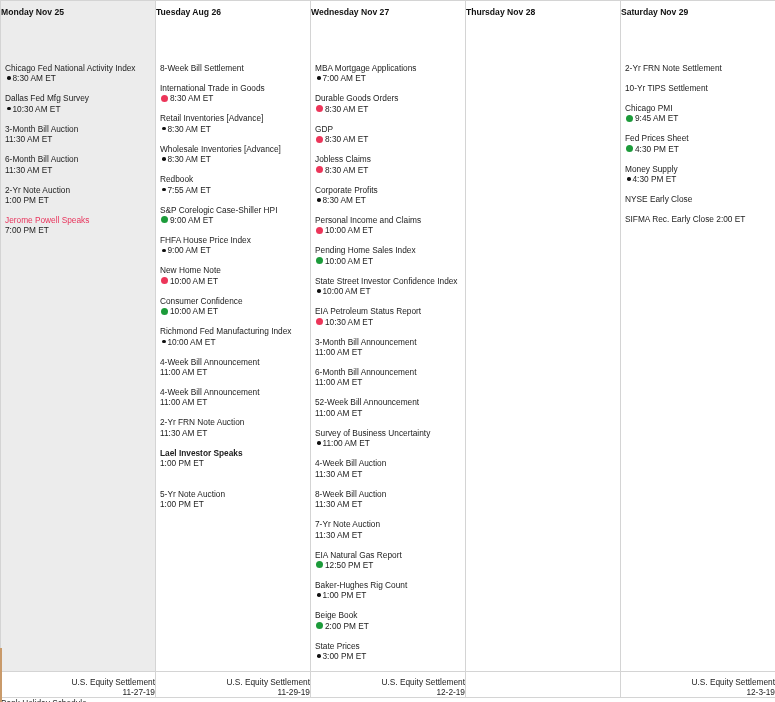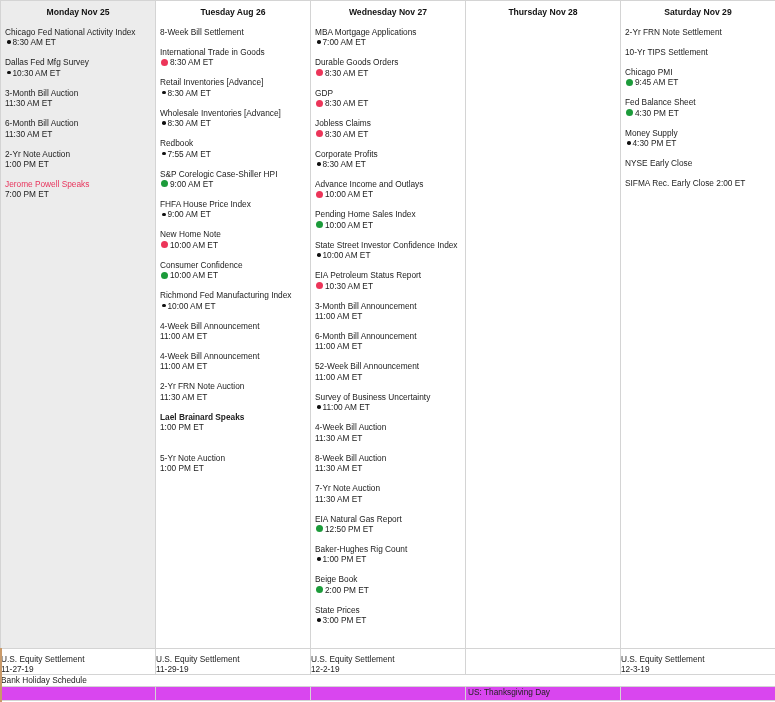--- a/index.html
+++ b/index.html
@@ -9,7 +9,7 @@
   table.grid td, table.grid th { border:1px solid #d4d4d4; padding:0; vertical-align:top; }
   .col-today { background:#ececec; }
   .day-cell { height:648px; box-sizing:border-box; position:relative; }
-  .day-head { font-weight:bold; text-align:center; font-size:8.6px; padding-top:6px; height:26px; box-sizing:border-box; color:#111; }
+  .day-head { font-weight:bold; font-size:8.6px; padding-top:6px; height:26px; box-sizing:border-box; color:#111; }
   .events { padding:0 0 0 4px; }
   .ev { margin-bottom:9.6px; line-height:10.4px; }
   .ev .title { display:block; white-space:nowrap; }

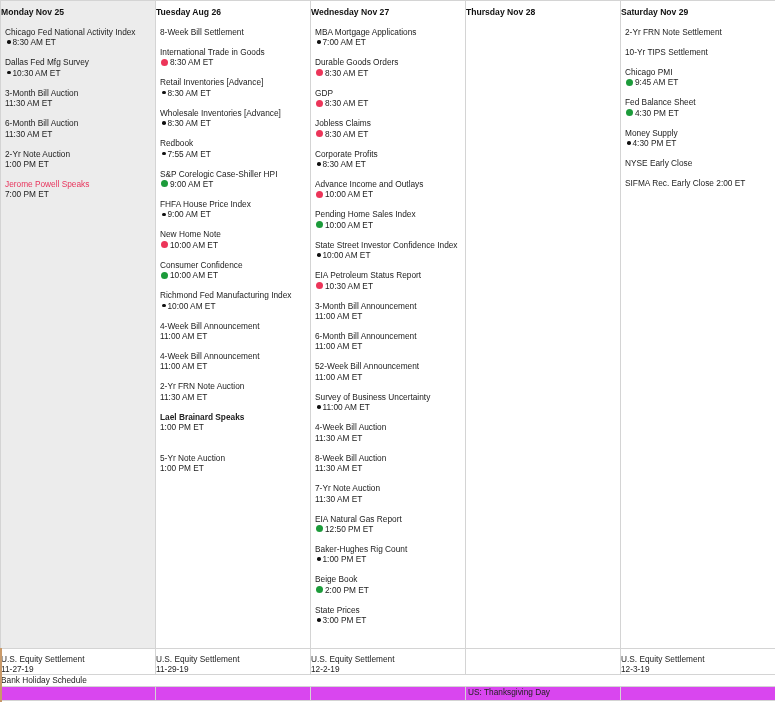--- a/index.html
+++ b/index.html
@@ -10,7 +10,7 @@
   .col-today { background:#ececec; }
   .day-cell { height:648px; box-sizing:border-box; position:relative; }
   .day-head { font-weight:bold; font-size:8.6px; padding-top:6px; height:26px; box-sizing:border-box; color:#111; }
-  .events { padding:0 0 0 4px; }
+  .events { padding:0 0 0 4px;margin-top:36px; }
   .ev { margin-bottom:9.6px; line-height:10.4px; }
   .ev .title { display:block; white-space:nowrap; }
   .ev .time { display:block; white-space:nowrap; }

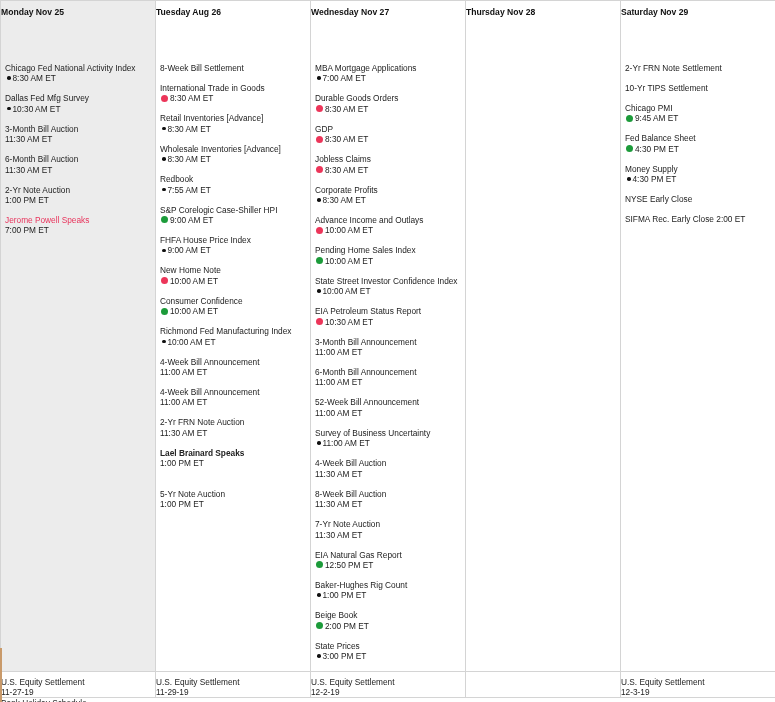--- a/index.html
+++ b/index.html
@@ -236,7 +236,7 @@
                 <span class="time"><span class="dot green"></span><span>9:45 AM ET</span></span>
               </div>
               <div class="ev">
-                <span class="title">Fed Balance Sheet</span>
+                <span class="title">Fed Prices Sheet</span>
                 <span class="time"><span class="dot green"></span><span>4:30 PM ET</span></span>
               </div>
               <div class="ev">

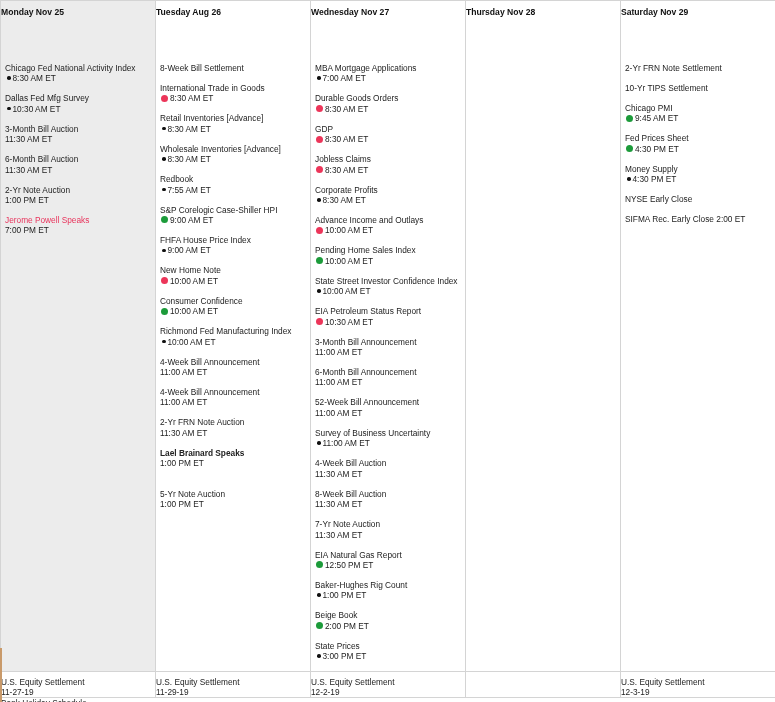--- a/index.html
+++ b/index.html
@@ -157,7 +157,7 @@
                 <span class="time"><span class="dot small"></span><span>8:30 AM ET</span></span>
               </div>
               <div class="ev">
-                <span class="title">Advance Income and Outlays</span>
+                <span class="title">Personal Income and Claims</span>
                 <span class="time"><span class="dot red"></span><span>10:00 AM ET</span></span>
               </div>
               <div class="ev">

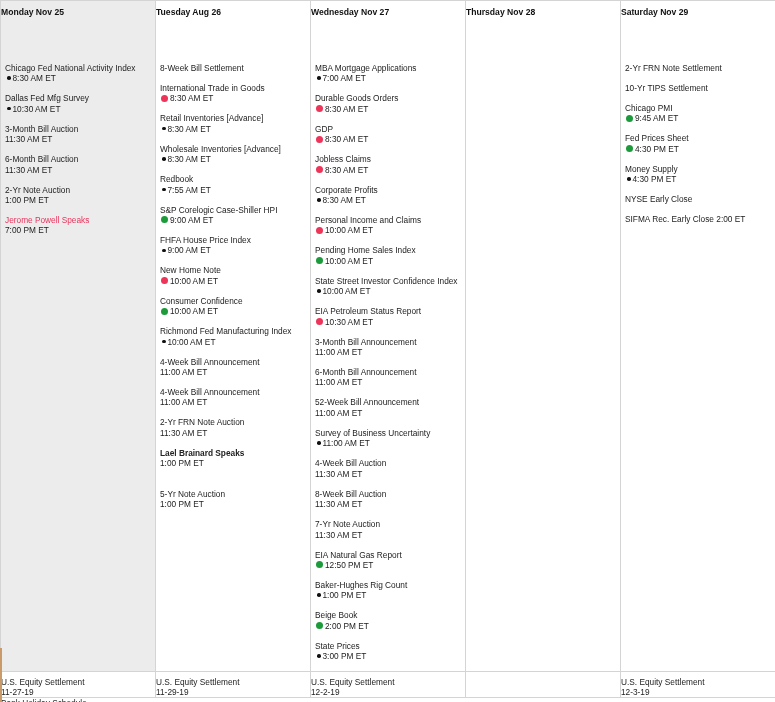--- a/index.html
+++ b/index.html
@@ -124,7 +124,7 @@
                 <span class="time"><span>11:30 AM ET</span></span>
               </div>
               <div class="ev bold" style="margin-bottom: 20px;">
-                <span class="title">Lael Brainard Speaks</span>
+                <span class="title">Lael Investor Speaks</span>
                 <span class="time"><span>1:00 PM ET</span></span>
               </div>
               <div class="ev">

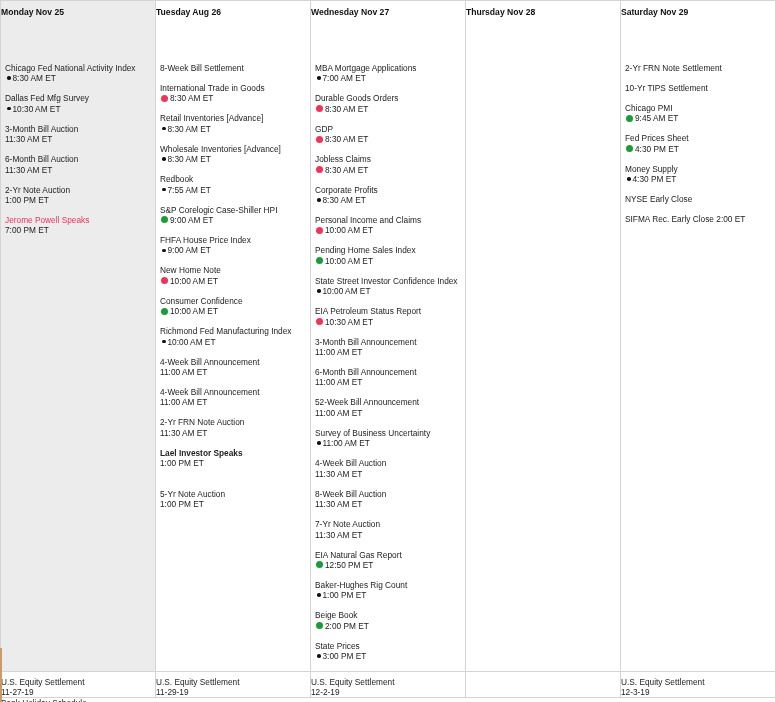--- a/index.html
+++ b/index.html
@@ -20,7 +20,7 @@
   .dot.small { width:3.5px; height:3.5px; background:#111; margin-left:2px; margin-right:2px; }
   .dot.red { width:7px; height:7px; background:#ec3559; margin-left:1px; }
   .dot.green { width:7px; height:7px; background:#1c9b3a; margin-left:1px; }
-  .settle-cell { height:20px; text-align:left; font-size:8.3px; line-height:10px; padding-top:5px !important; box-sizing:border-box; }
+  .settle-cell { height:20px; text-align:right; font-size:8.3px; line-height:10px; padding-top:5px !important; box-sizing:border-box; }
   .bank-row td { height:11px; text-align:left; font-size:8.3px; line-height:10px; background:#fff; }
   .holiday-row td { height:13px; font-size:8.3px; line-height:11px; background:#d946ef; }
   .holiday-row td.label { padding-left:2px !important; }

